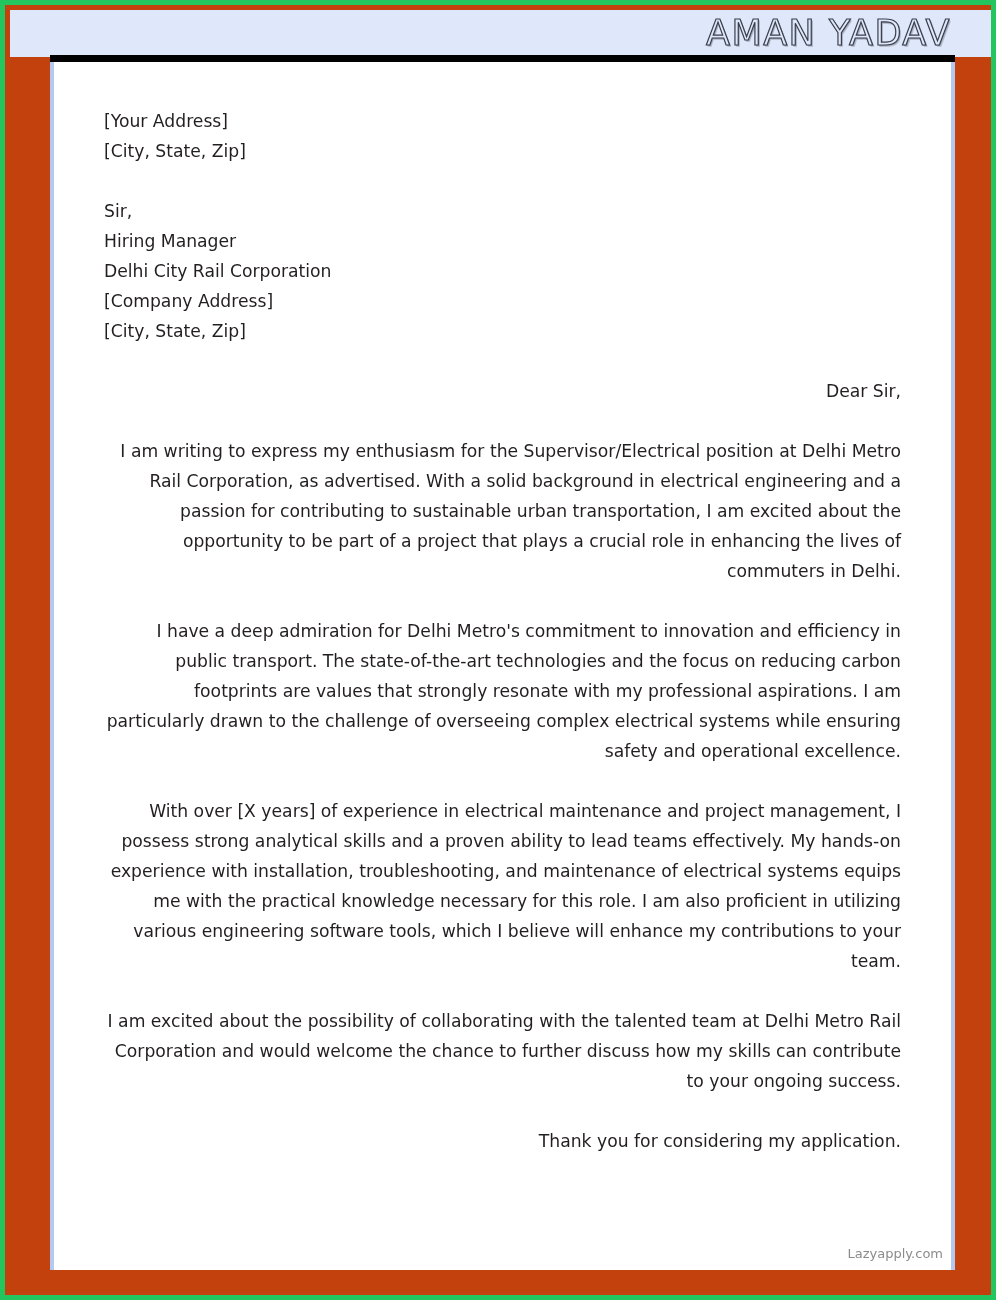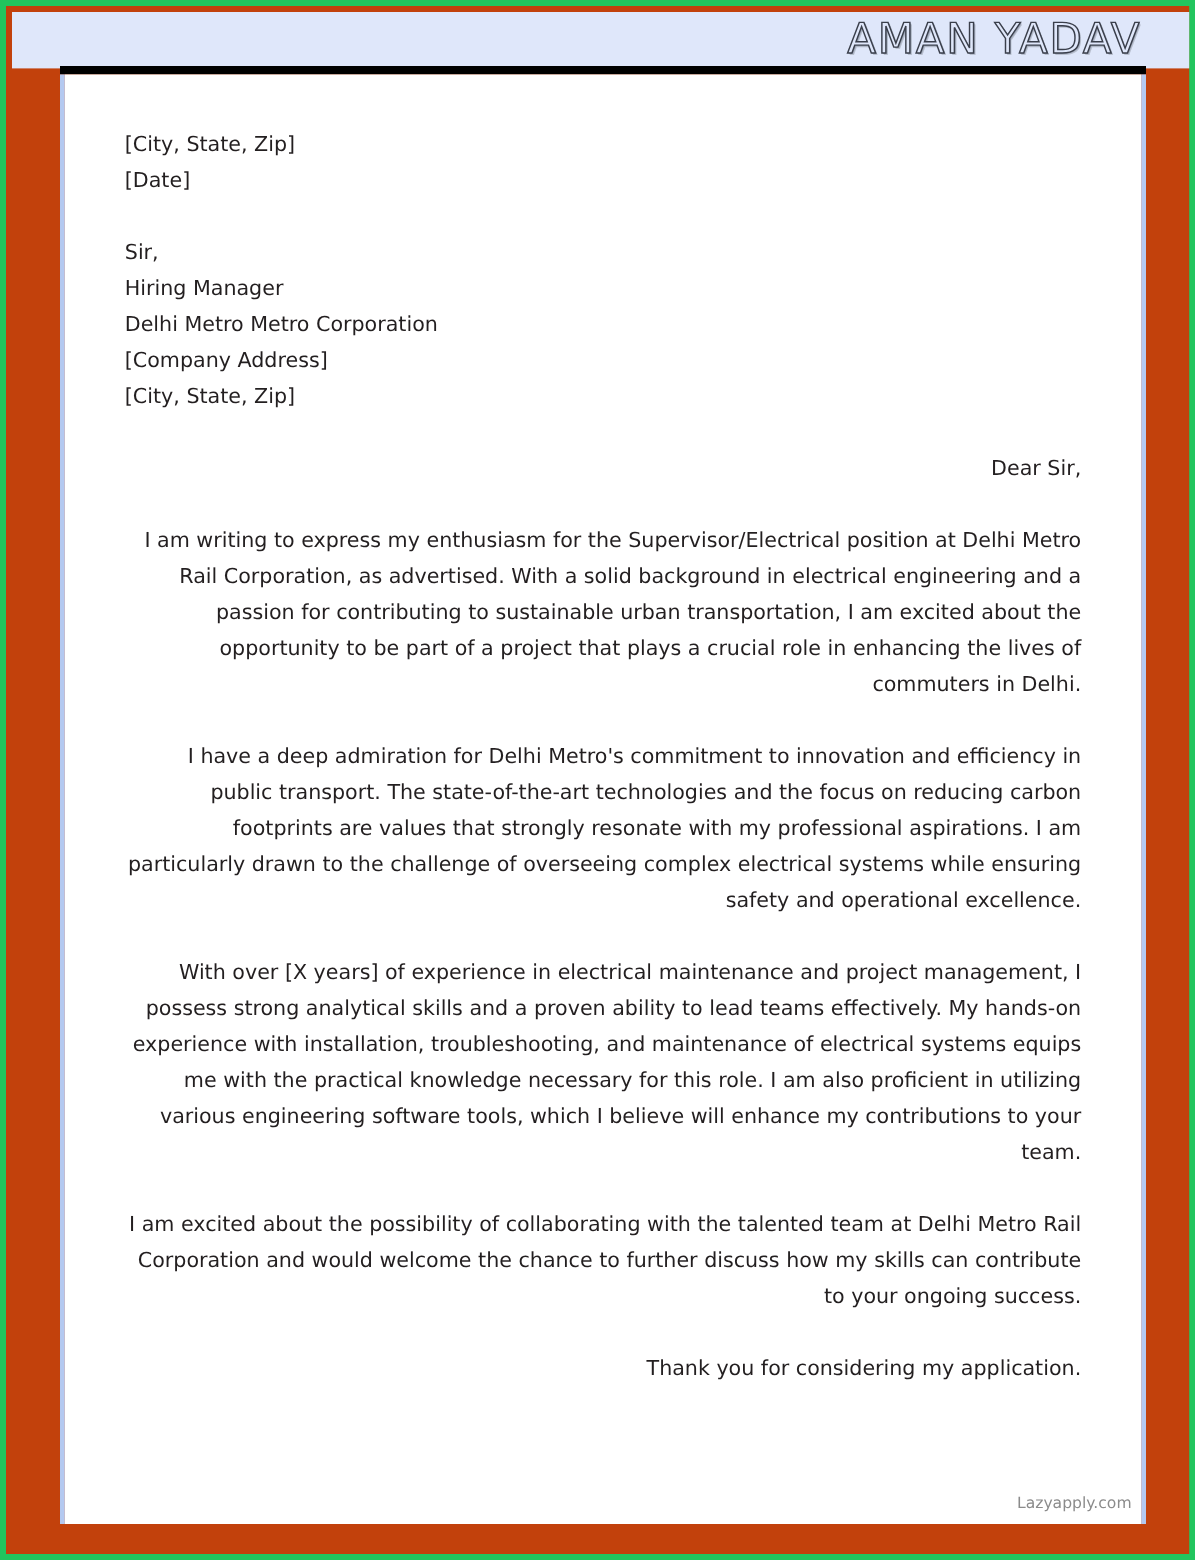--- a/index.html
+++ b/index.html
@@ -153,6 +153,7 @@
     <div class="letter-body">
 
       <div class="block">
+        <div class="addr-line">[Your Address]</div>
         <div class="addr-line">[City, State, Zip]</div>
         <div class="addr-line">[Date]</div>
       </div>

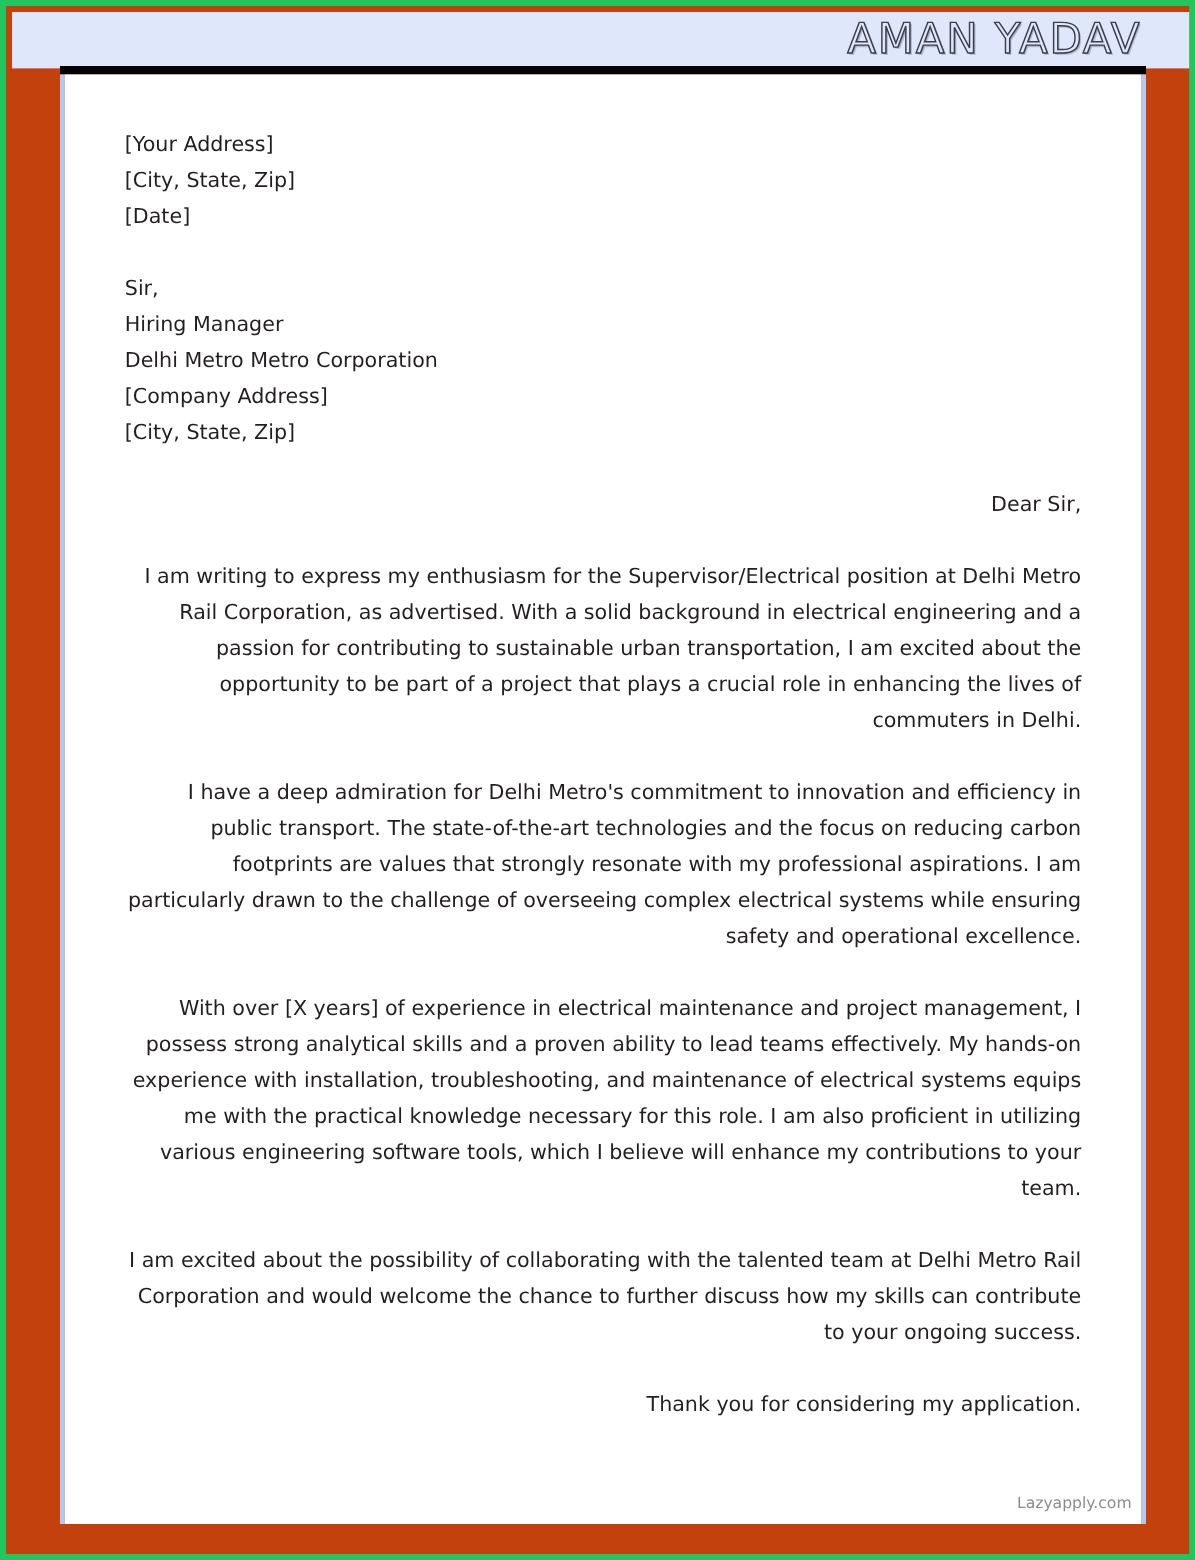--- a/index.html
+++ b/index.html
@@ -155,7 +155,6 @@
       <div class="block">
         <div class="addr-line">[Your Address]</div>
         <div class="addr-line">[City, State, Zip]</div>
-        <div class="addr-line">[Date]</div>
       </div>
 
       <div class="spacer"></div>

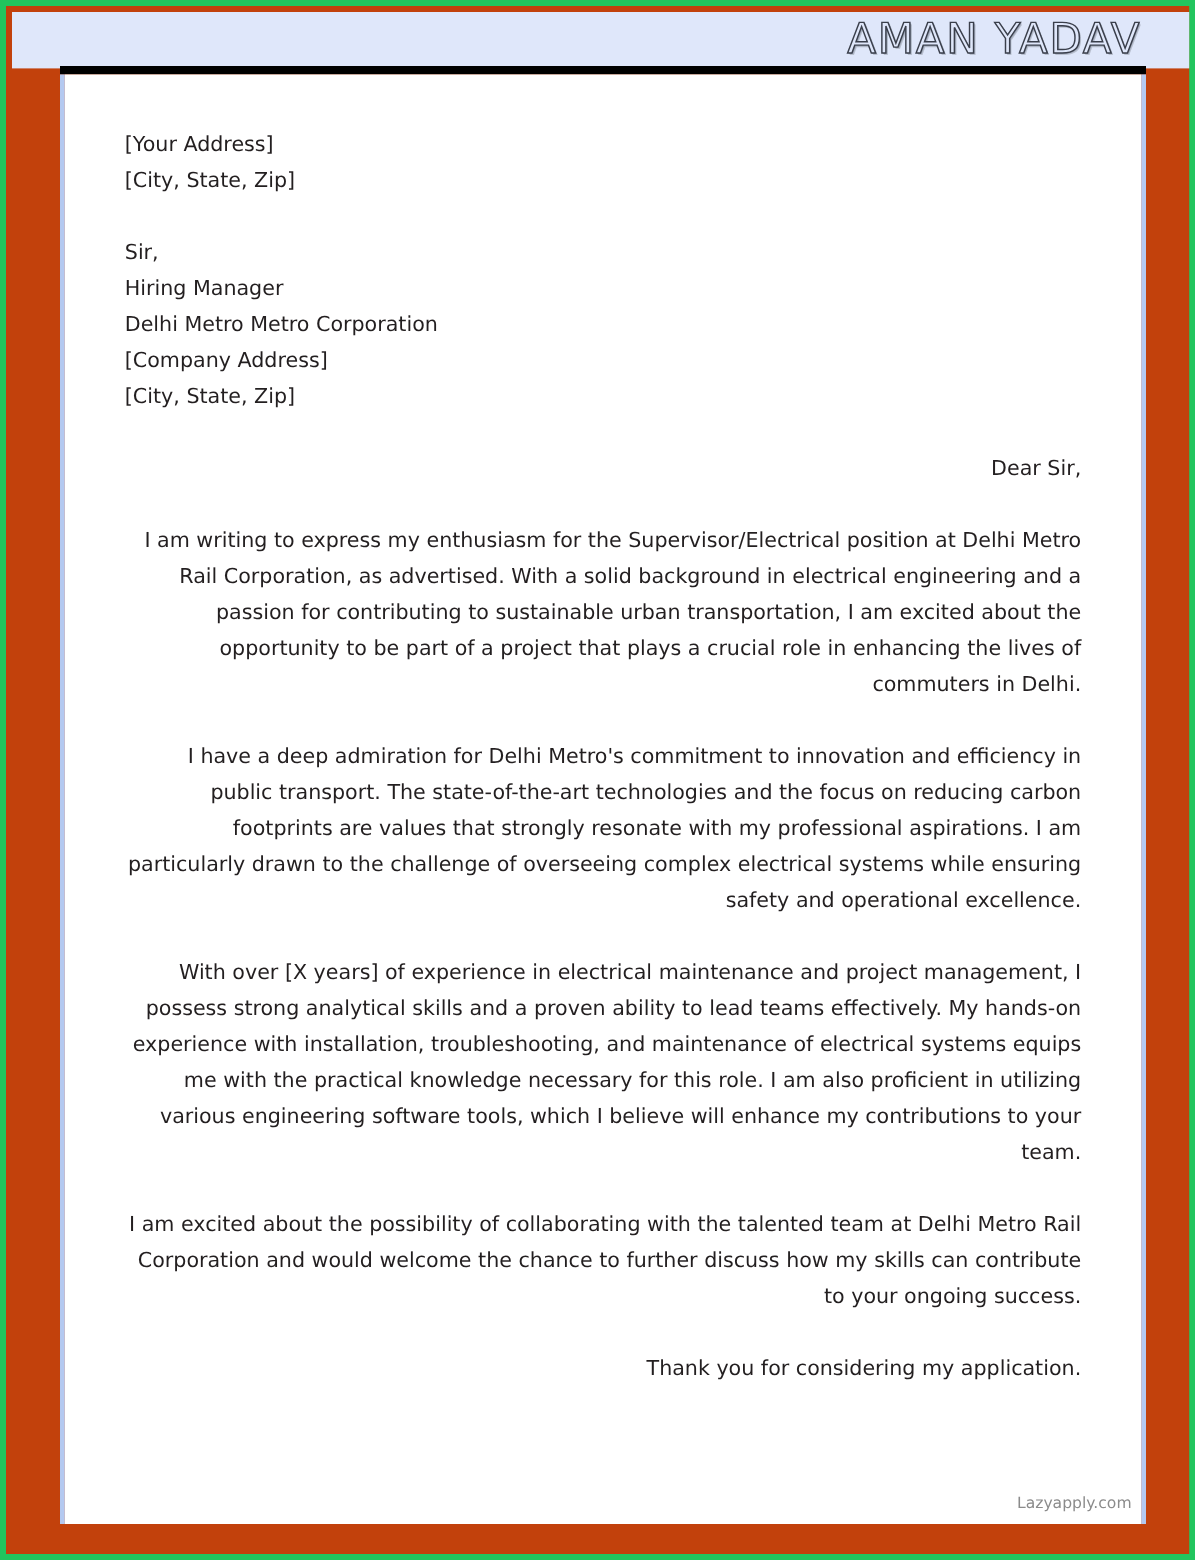--- a/index.html
+++ b/index.html
@@ -162,7 +162,7 @@
       <div class="block">
         <div class="addr-line">Sir,</div>
         <div class="addr-line">Hiring Manager</div>
-        <div class="addr-line">Delhi Metro Metro Corporation</div>
+        <div class="addr-line">Delhi City Rail Corporation</div>
         <div class="addr-line">[Company Address]</div>
         <div class="addr-line">[City, State, Zip]</div>
       </div>

